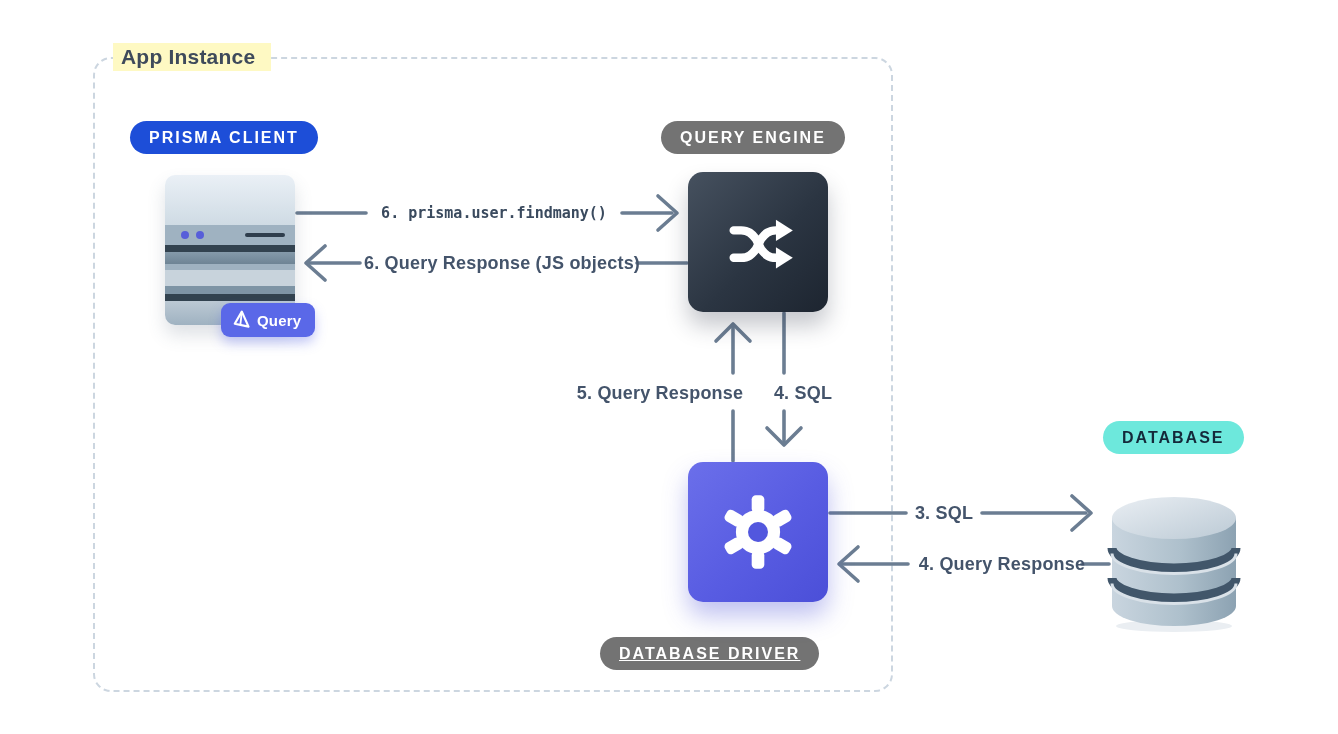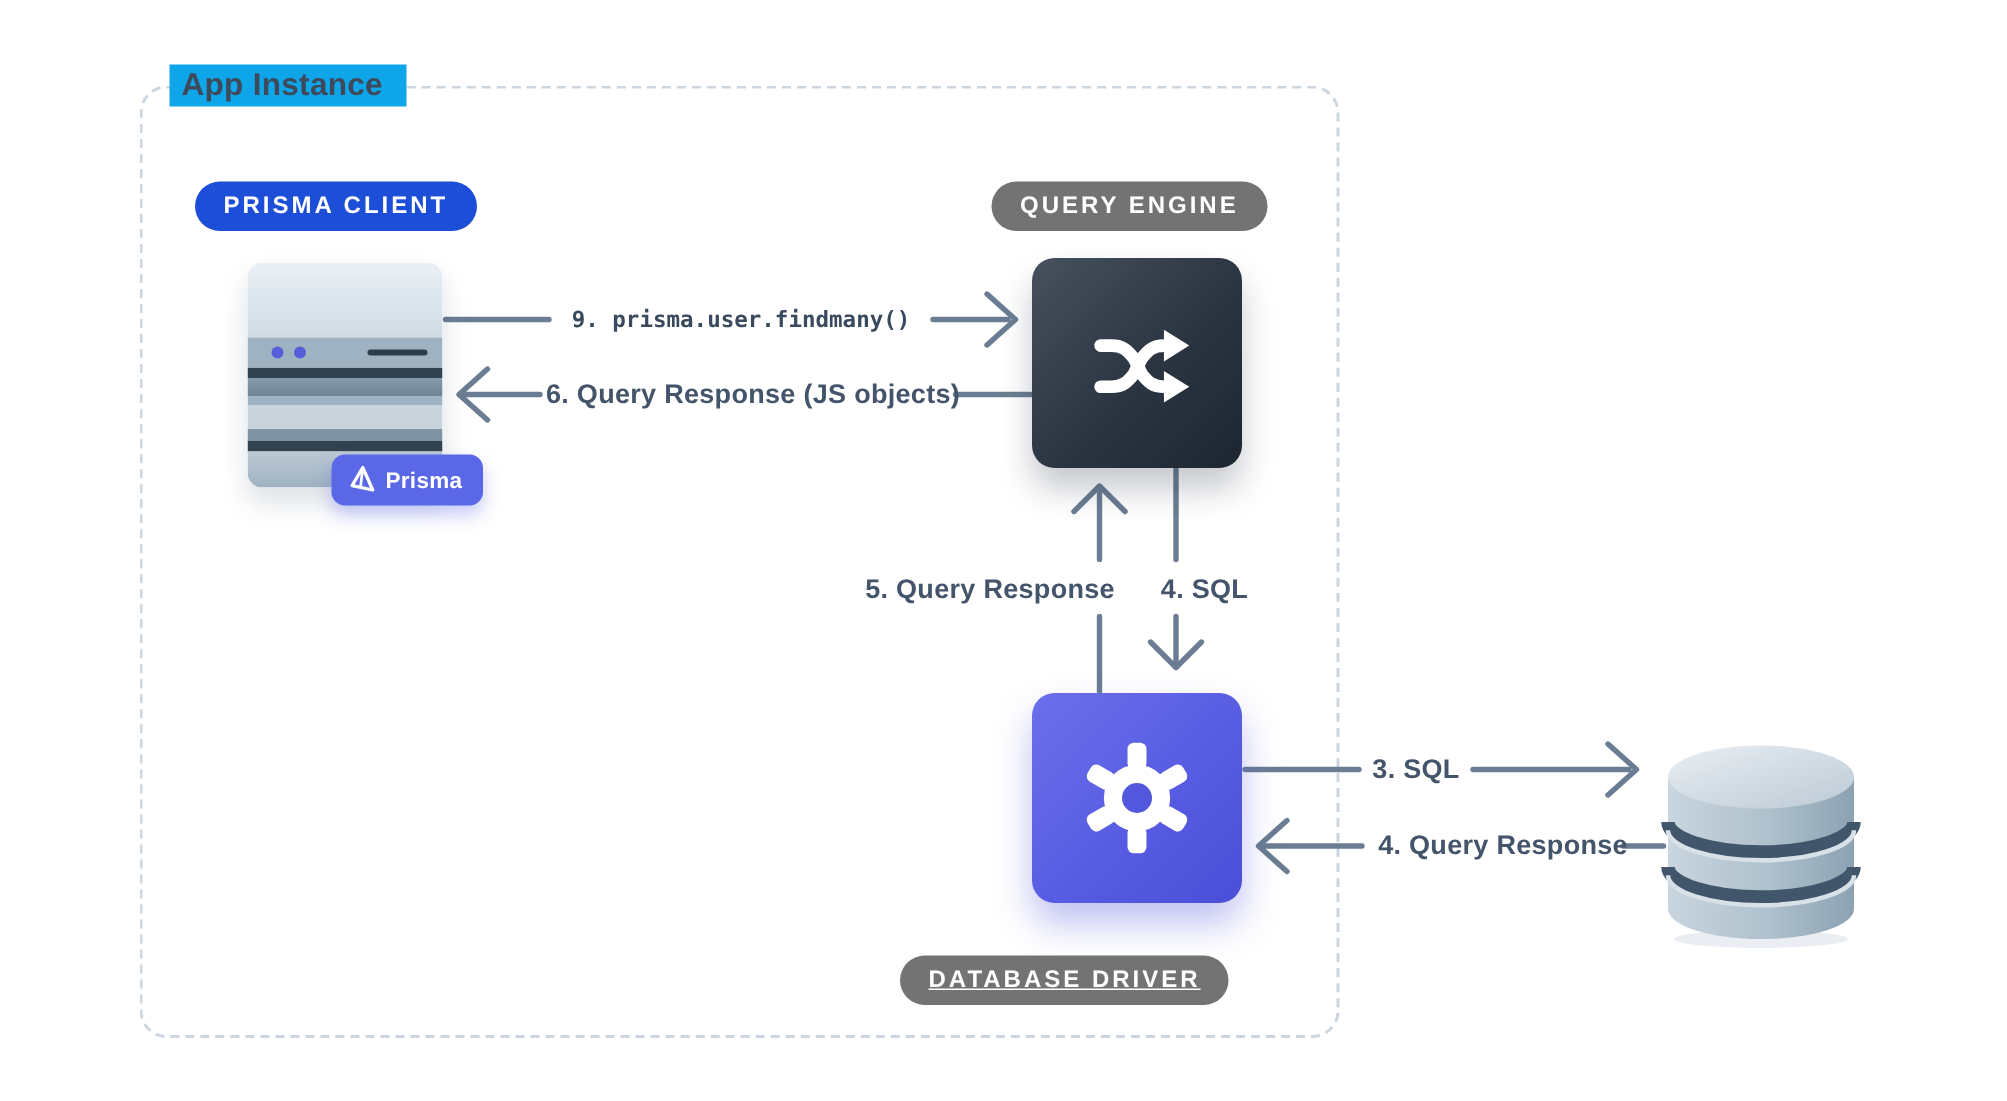--- a/index.html
+++ b/index.html
@@ -14,7 +14,7 @@
     border:2px dashed #CCD6E0;border-radius:18px;
   }
   .app-title{
-    position:absolute;left:18px;top:-16px;background:#0ea5e9;
+    position:absolute;left:18px;top:-16px;background:#fef9c3;
     padding:2px 16px 2px 8px;font-size:21px;font-weight:700;color:#3E4A5B;
     letter-spacing:.2px;white-space:nowrap;text-align:center;
   }

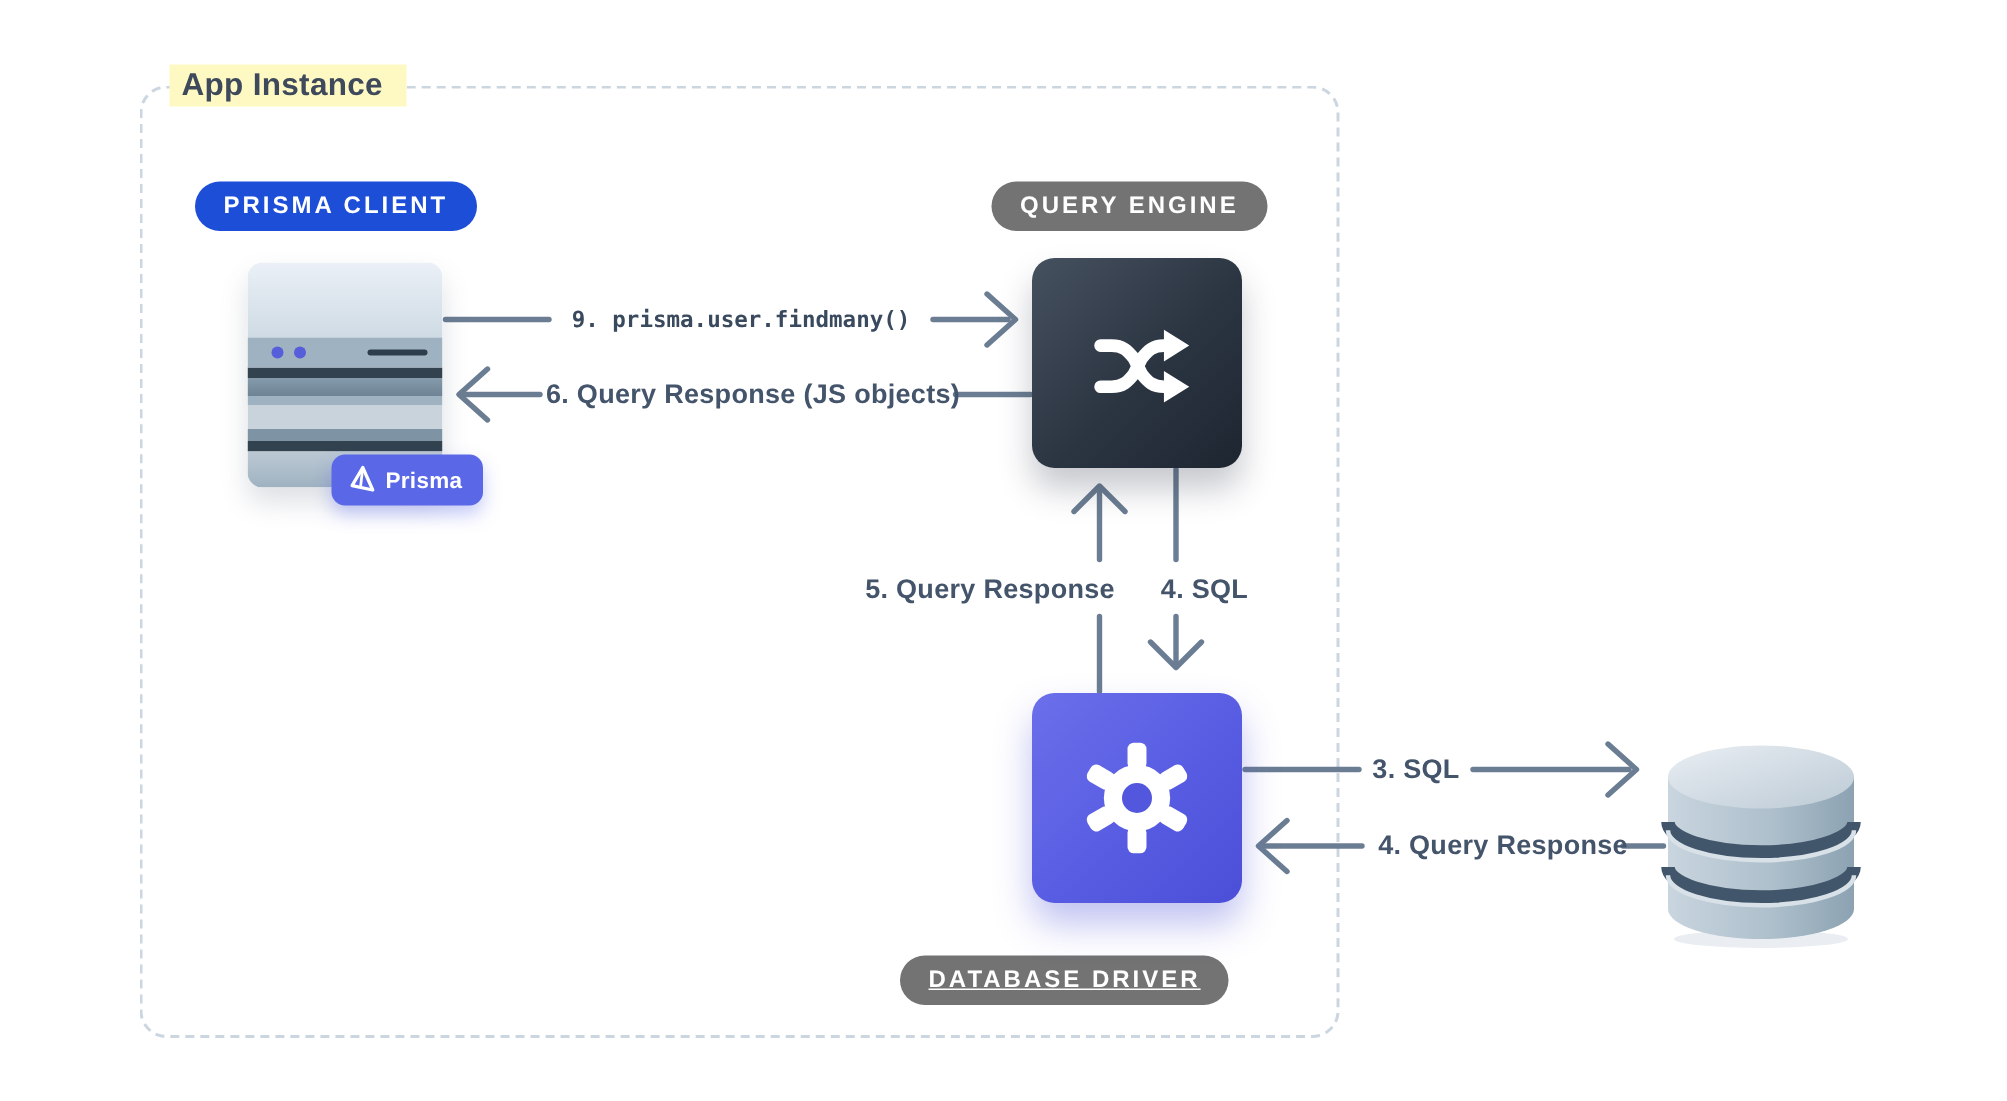--- a/index.html
+++ b/index.html
@@ -125,7 +125,7 @@
     </g>
   </svg>
 
-  <div class="edge-label mono" style="left:494px;top:213px;">9. prisma.user.findmany()</div>
+  <div class="edge-label mono" style="left:494px;top:213px;">6. prisma.user.findmany()</div>
   <div class="edge-label" style="left:502px;top:263px;">6. Query Response (JS objects)</div>
   <div class="edge-label" style="left:660px;top:393px;">5. Query Response</div>
   <div class="edge-label" style="left:803px;top:393px;">4. SQL</div>

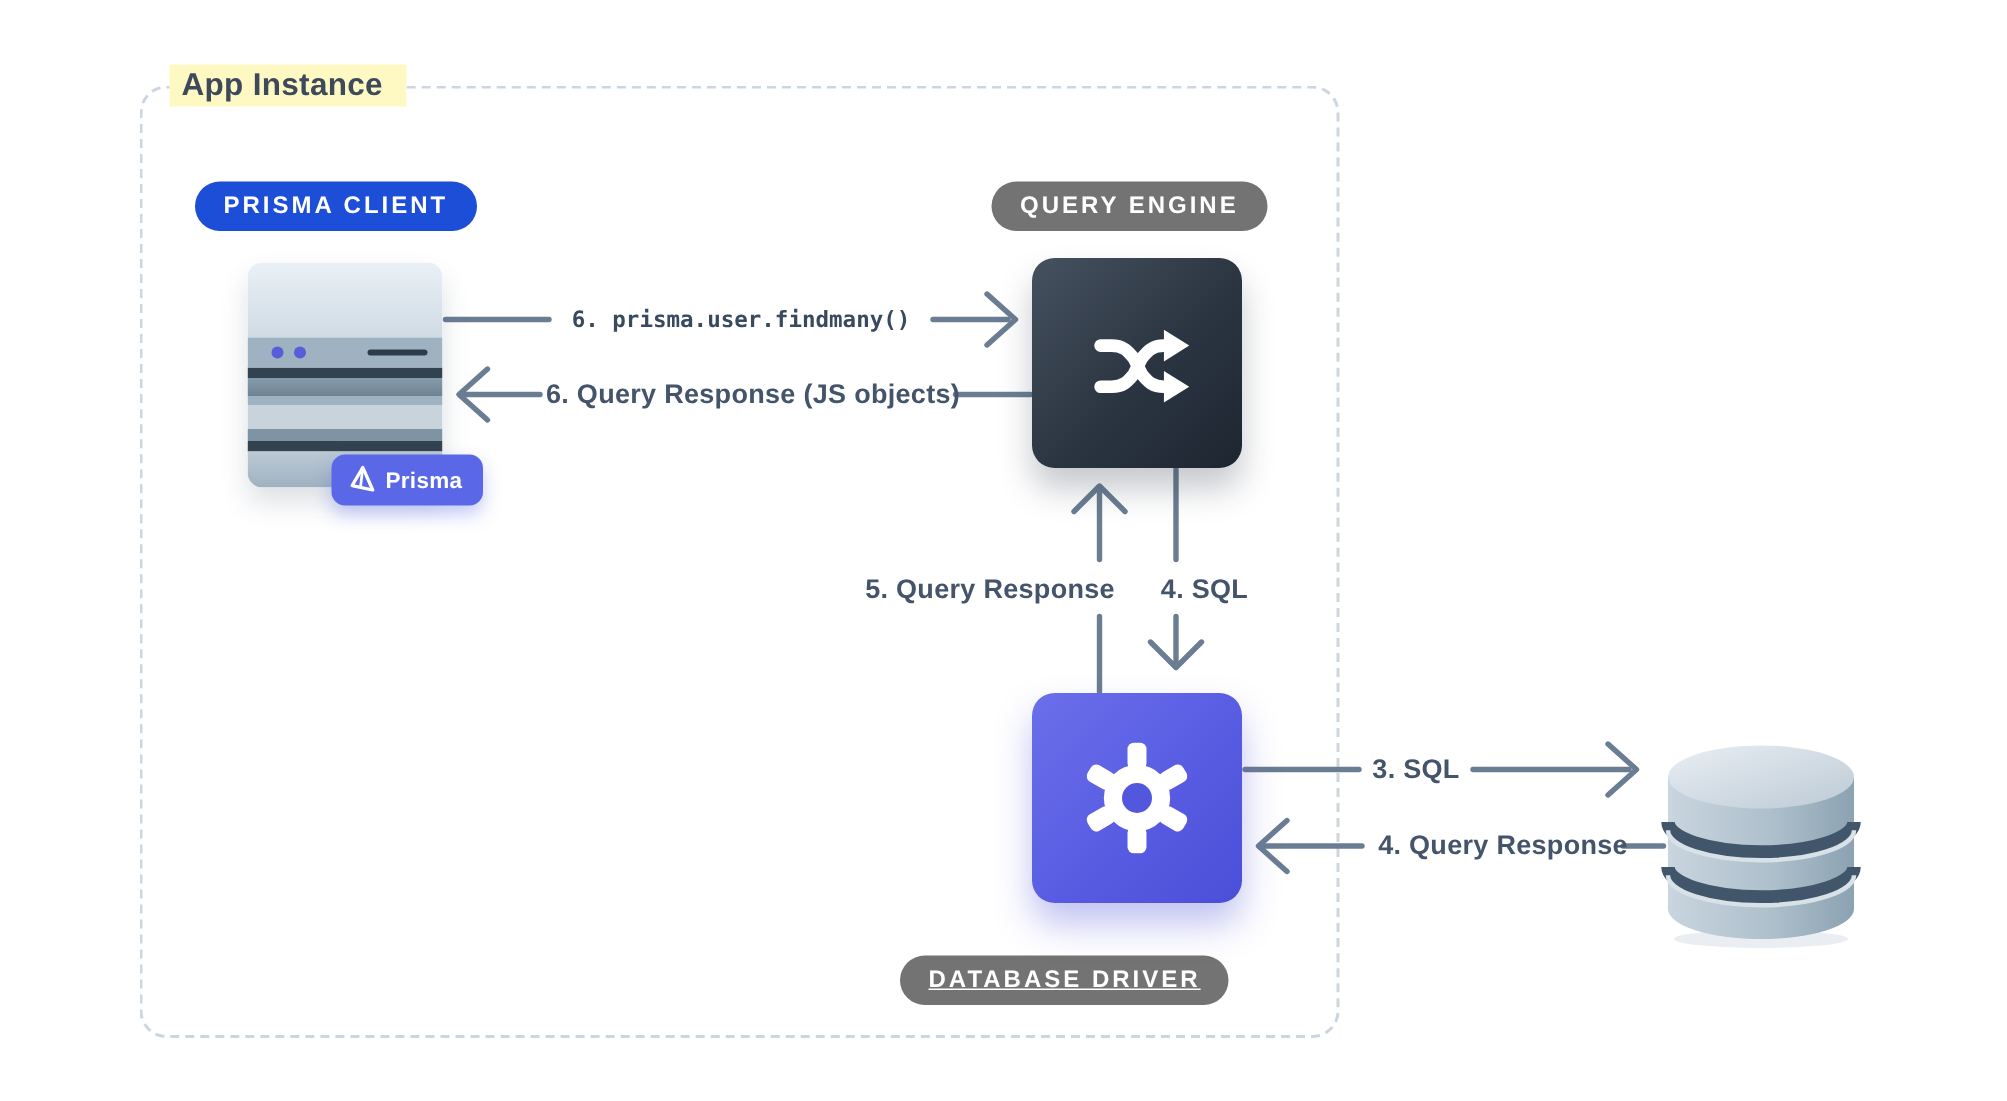--- a/index.html
+++ b/index.html
@@ -157,7 +157,7 @@
       <path d="M13 3 L21 21 L4.5 17.5 Z" fill="none" stroke="#ffffff" stroke-width="2.6" stroke-linejoin="round"></path>
       <path d="M13 3 L11.2 18.9" fill="none" stroke="#ffffff" stroke-width="2.2"></path>
     </svg>
-    <span>Prisma</span>
+    <span>Query</span>
   </div>
 
   <div class="sq engine">

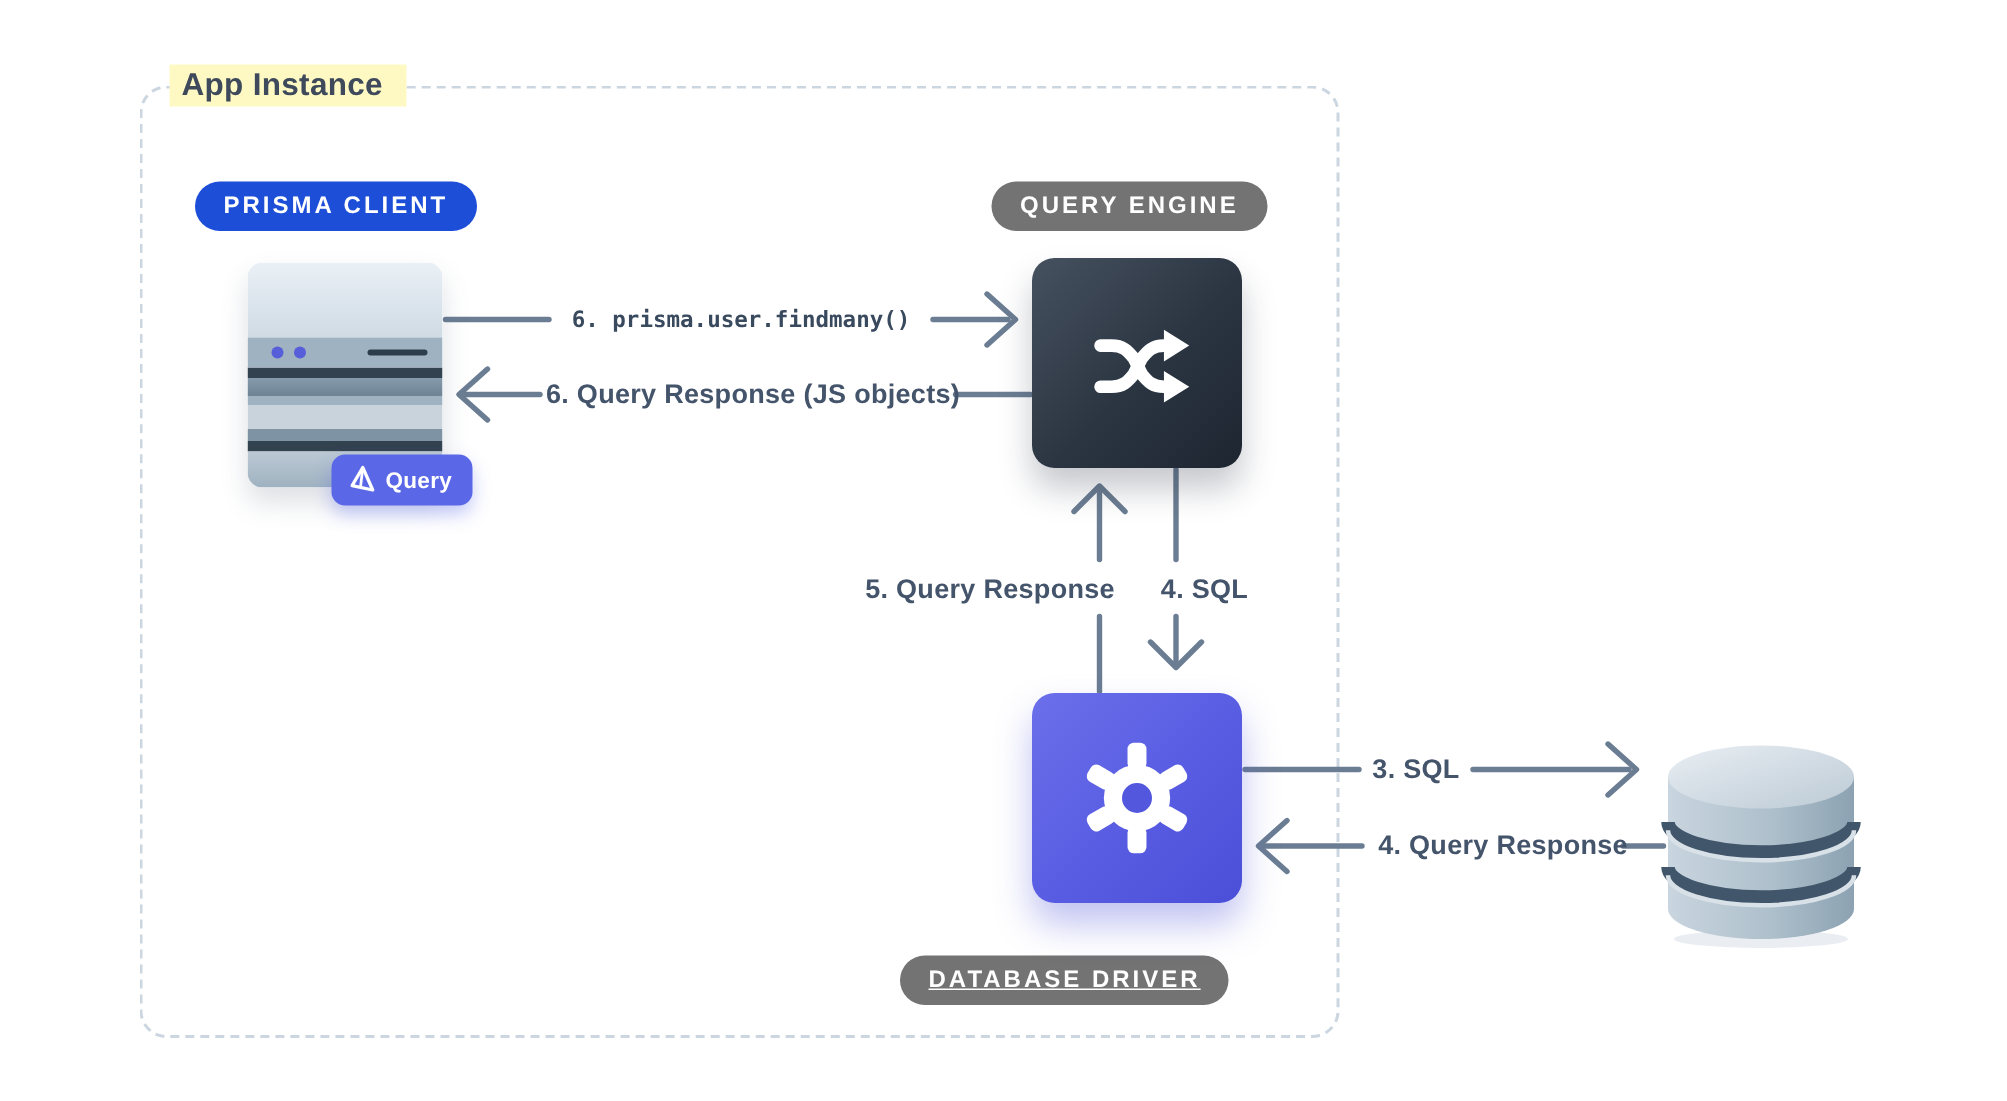--- a/index.html
+++ b/index.html
@@ -135,6 +135,7 @@
   <div class="pill indigo" style="left:130px;top:121px;">PRISMA CLIENT</div>
   <div class="pill slate" style="left:661px;top:121px;">QUERY ENGINE</div>
   <div class="pill slate" style="left:600px;top:637px;text-decoration:underline;">DATABASE DRIVER</div>
+  <div class="pill teal" style="left:1103px;top:421px;">DATABASE</div>
 
   <div class="server">
     <div class="panel"></div>

